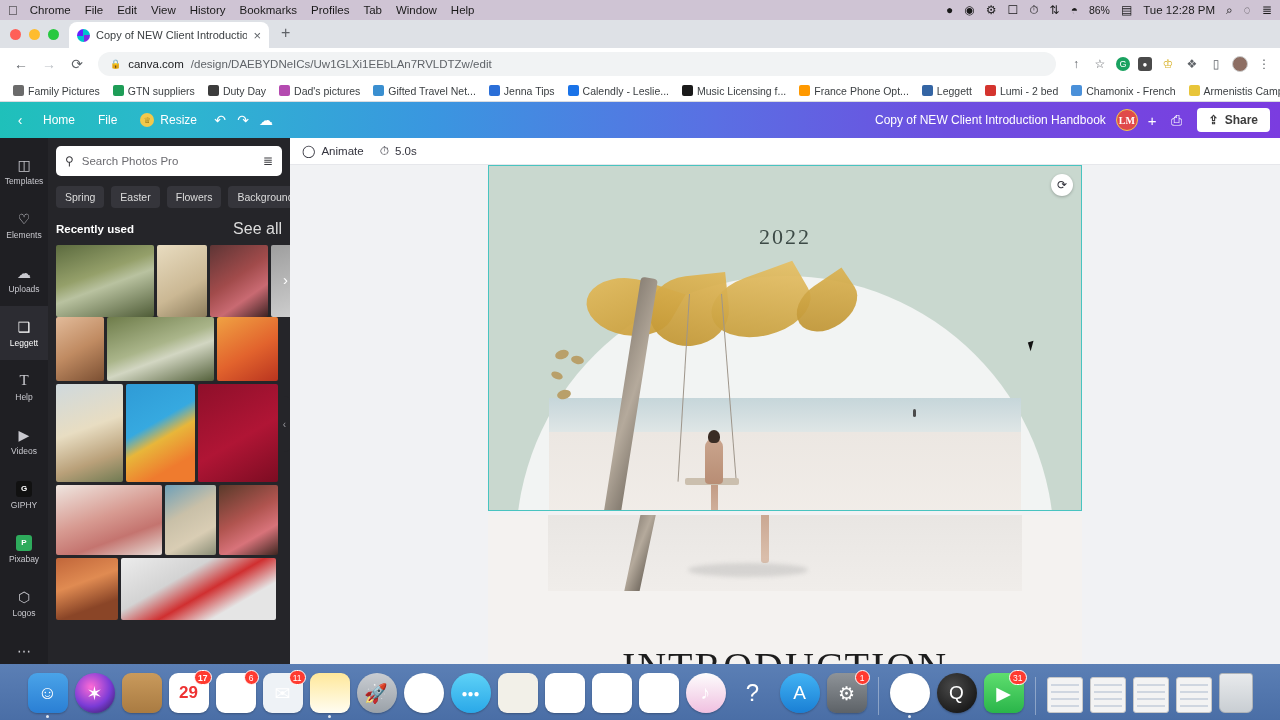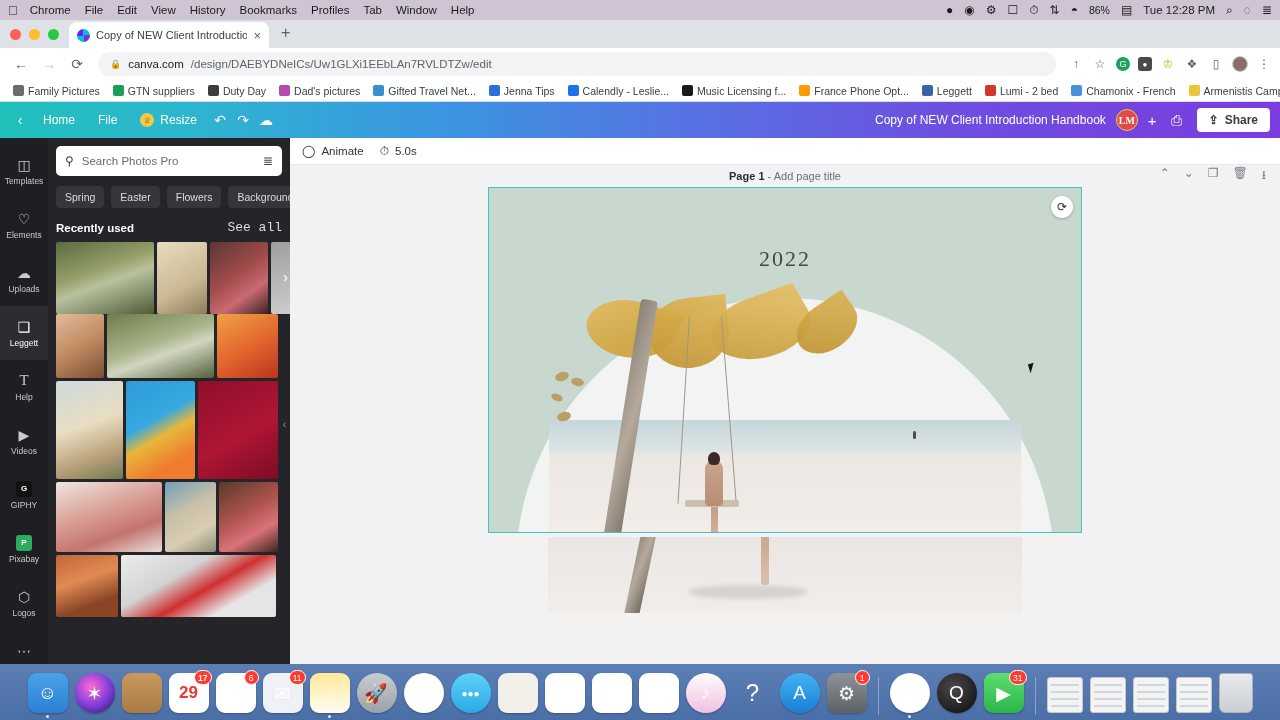--- a/index.html
+++ b/index.html
@@ -524,19 +524,6 @@
           </span>
         </div>
 
-        <div class="page-head">
-          <span class="page-label">
-            <b>Page 1</b>
-            <span>- Add page title</span>
-          </span>
-          <span class="page-actions">
-            <span>⌃</span>
-            <span>⌄</span>
-            <span>❐</span>
-            <span>🗑</span>
-            <span>⭳</span>
-          </span>
-        </div>
 
         <div class="canvas-wrap">
           <div class="slide">

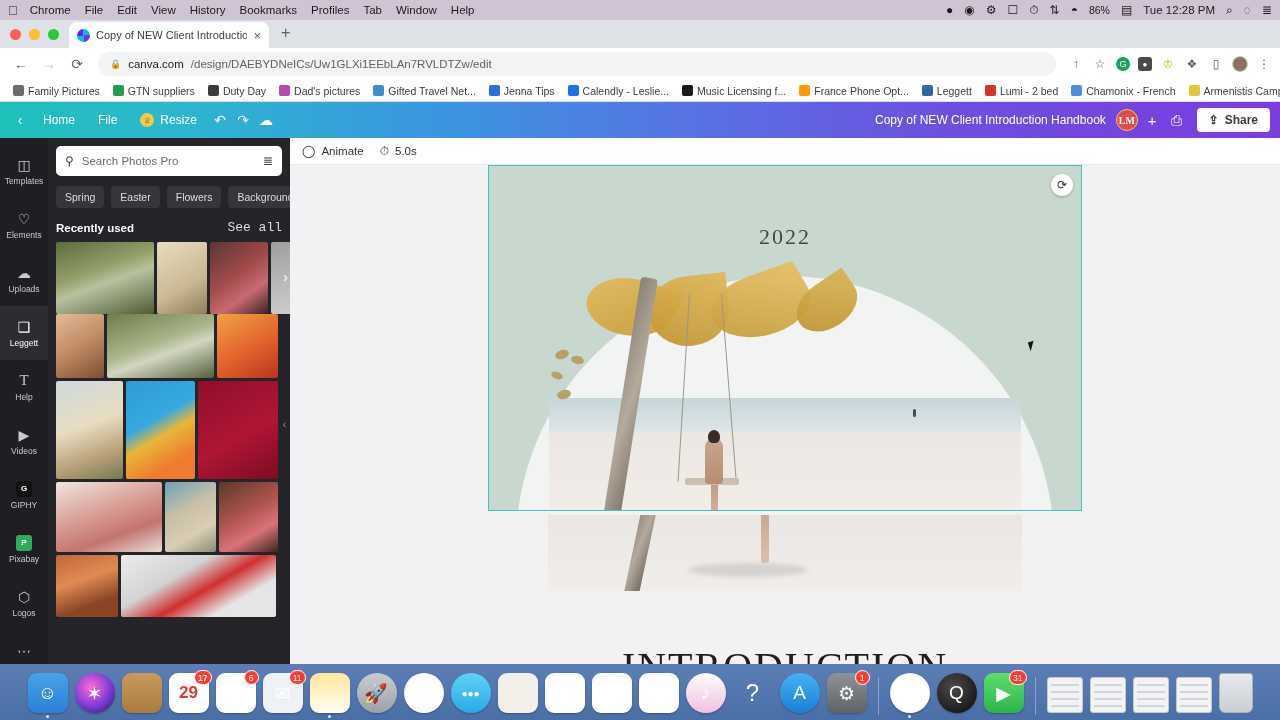--- a/index.html
+++ b/index.html
@@ -121,7 +121,7 @@
   .chip { background:#35353b; color:#ddd; font-size:10.5px; padding:5px 9px; border-radius:4px; white-space:nowrap; }
   .sec-head { display:flex; align-items:center; padding:0 8px 7px 8px; }
   .sec-title { color:#fff; font-size:11.5px; font-weight:bold; }
-  .sec-link { margin-left:auto; color:#ddd; font-size:13px;font-family:Liberation Mono, monospace; }
+  .sec-link { margin-left:auto; color:#ddd; font-size:16px; }
   .recent-row { display:flex; gap:3px; padding:0 0 0 8px; position:relative; }
   .recent-row .th { height:72px; border-radius:2px; flex:0 0 auto; }
   .carousel-arrow { position:absolute; right:2px; top:26px; color:#fff; font-size:15px; }

